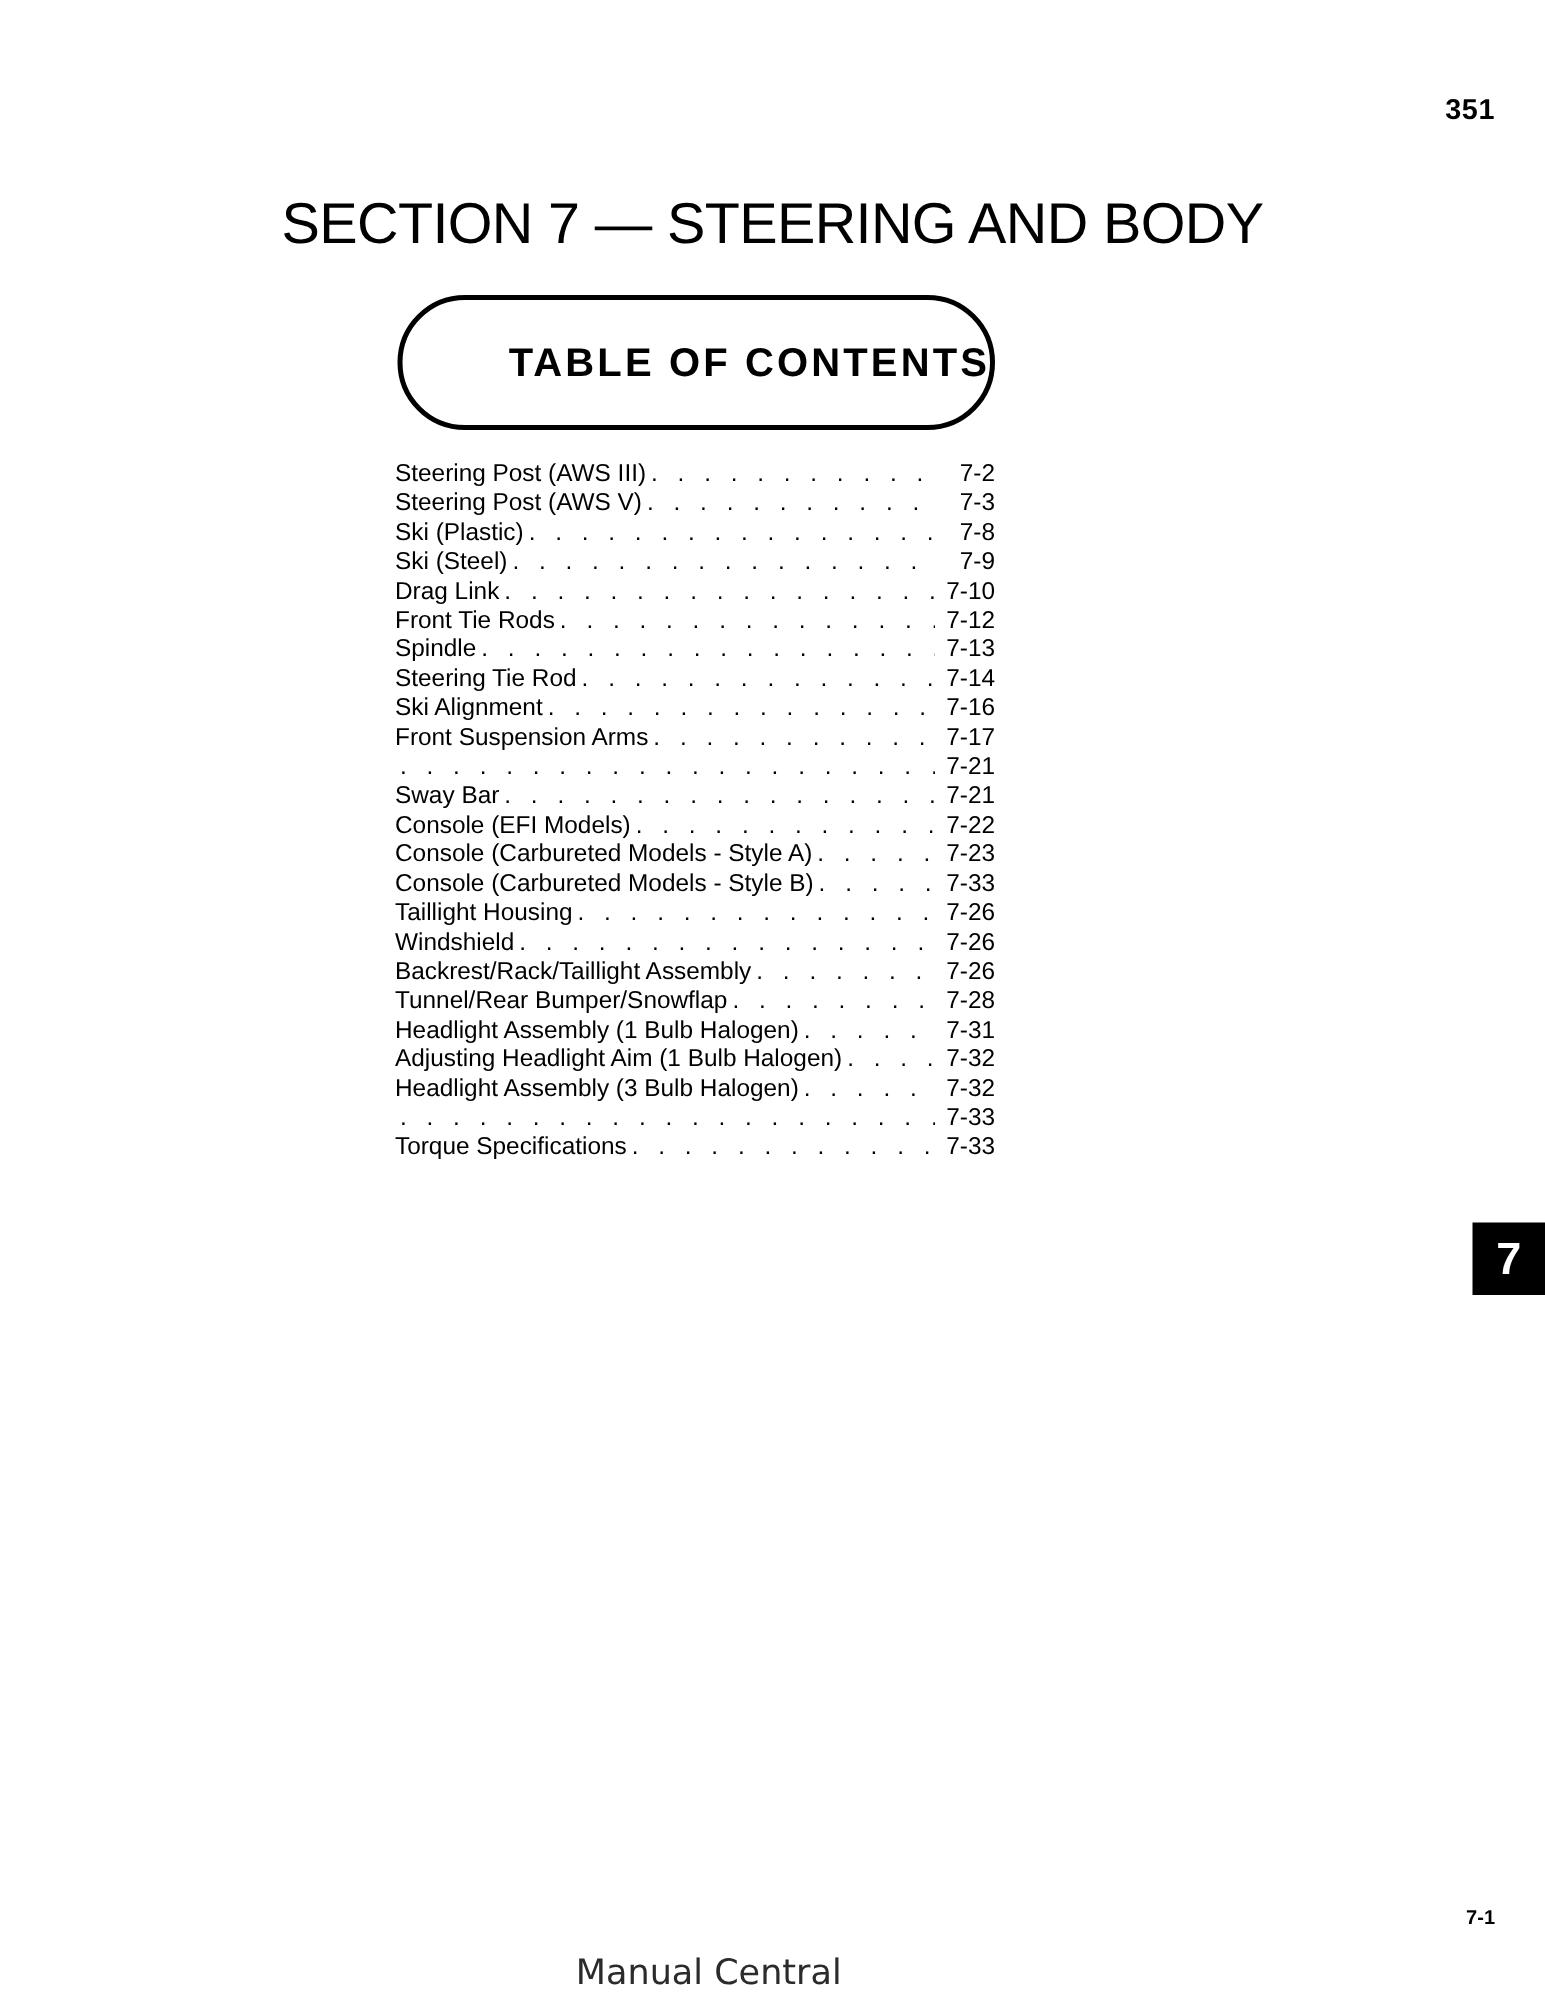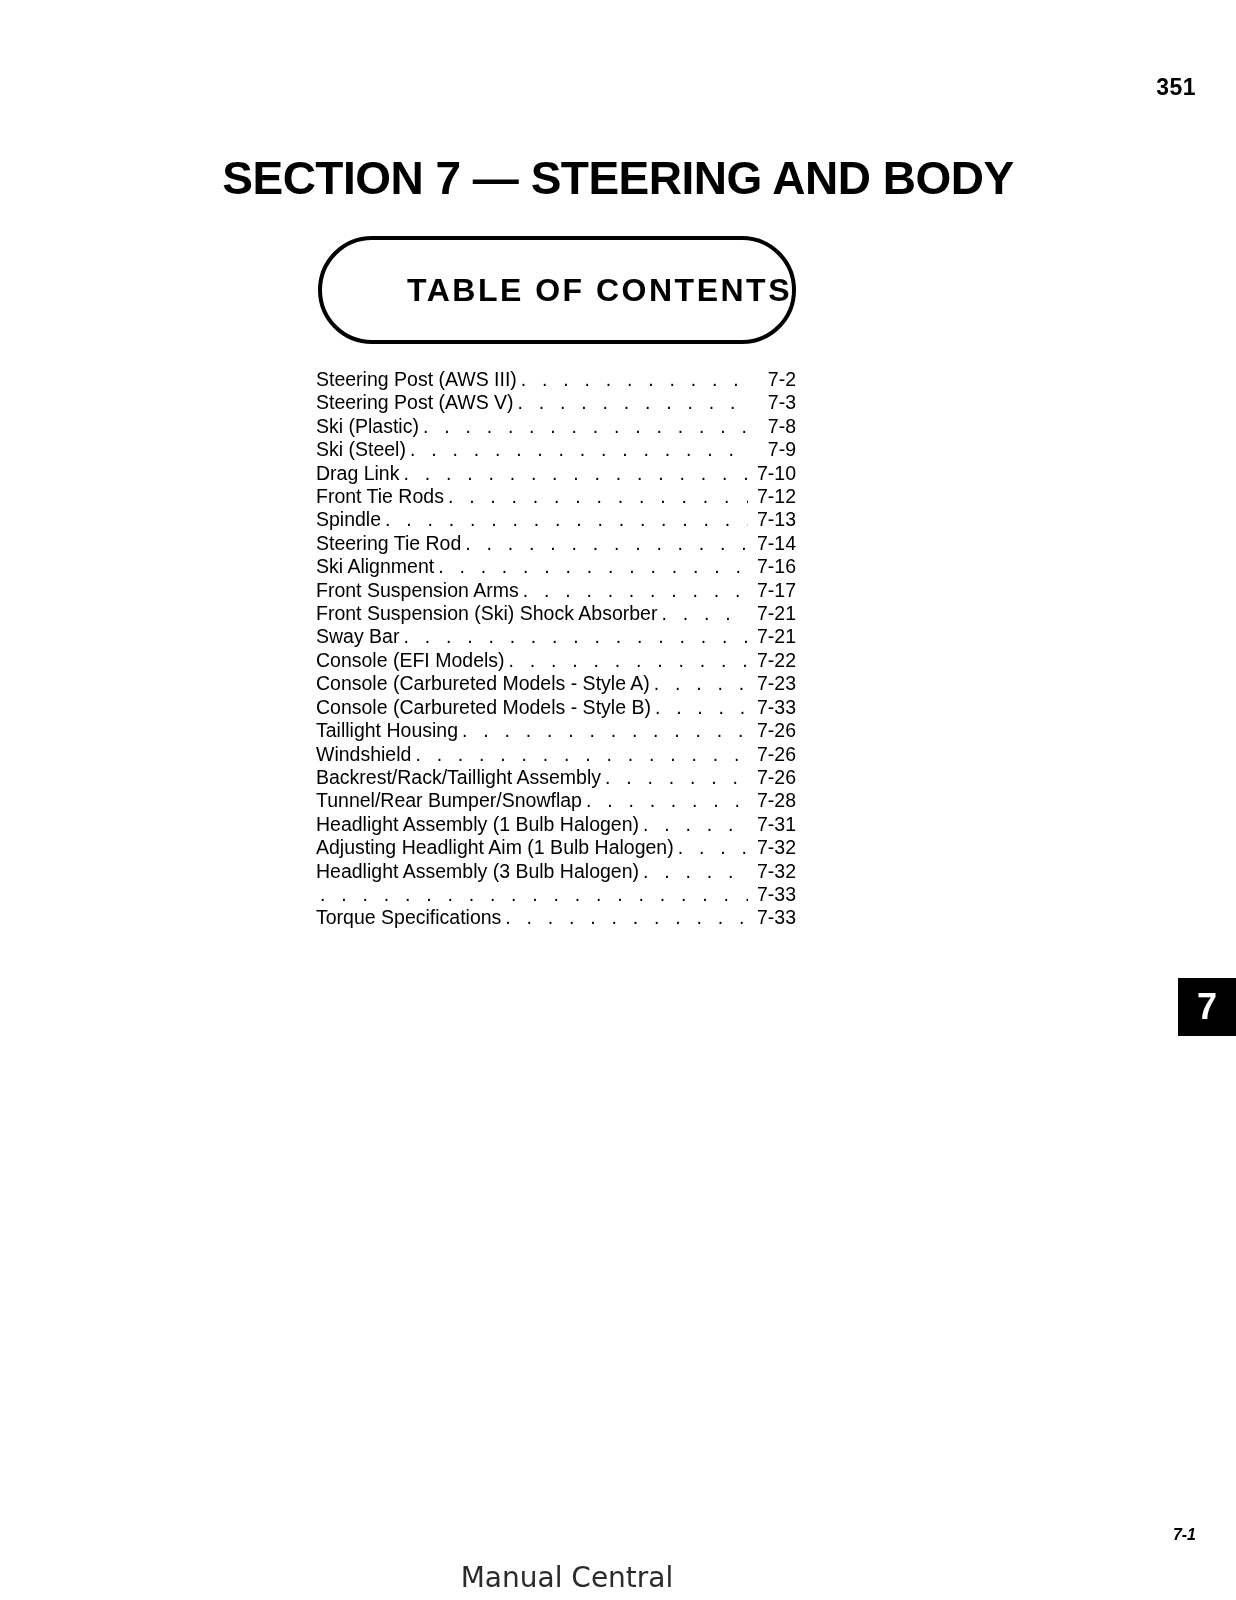--- a/index.html
+++ b/index.html
@@ -32,7 +32,7 @@
     width: 1236px;
     text-align: center;
     font-size: 46px;
-    font-weight: bold;
+    font-weight: normal;
     letter-spacing: -0.5px;
     white-space: nowrap;
   }

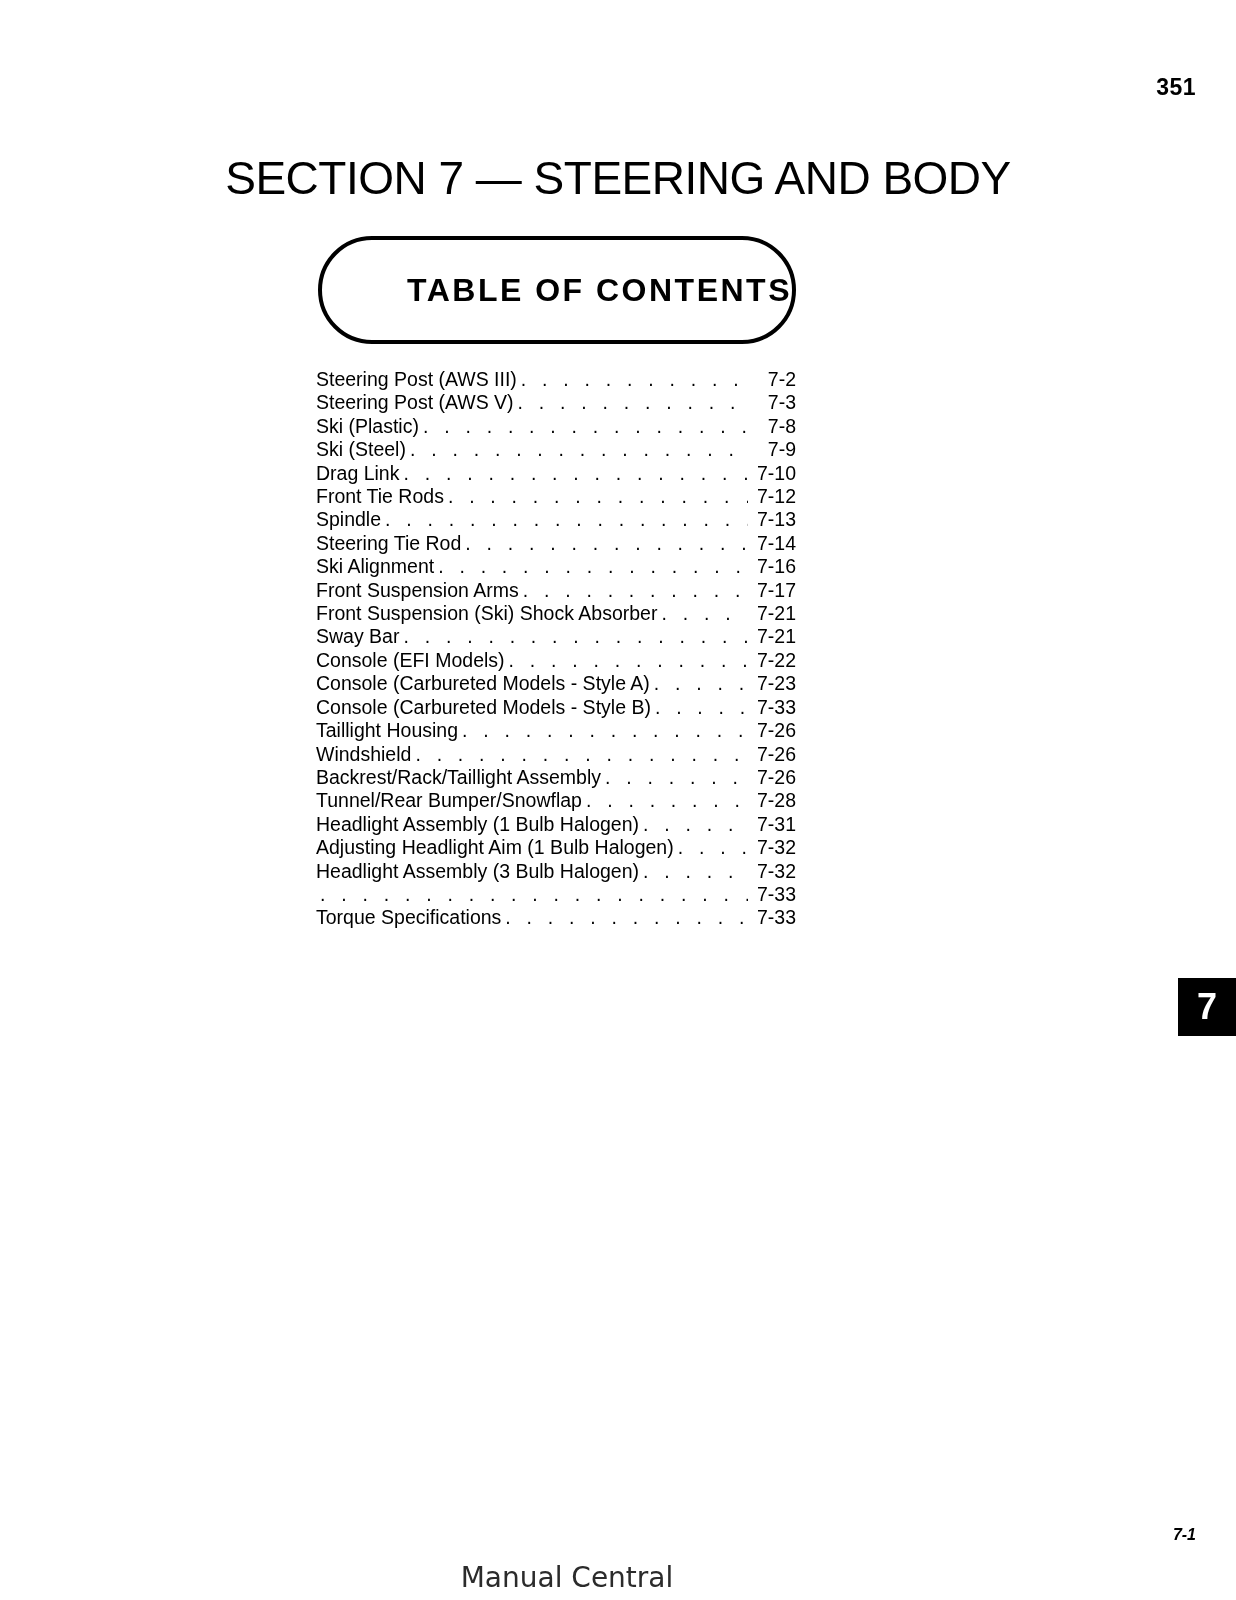--- a/index.html
+++ b/index.html
@@ -186,7 +186,6 @@
       <span class="toc-page">7-17</span>
     </div>
     <div class="toc-row">
-      <span class="toc-label">Front Suspension (Ski) Shock Absorber</span>
       <span class="toc-dots">. . . . . . . . . . . . . . . . . . . . . . . . . . . . . . . . . . . . . . . .</span>
       <span class="toc-page">7-21</span>
     </div>

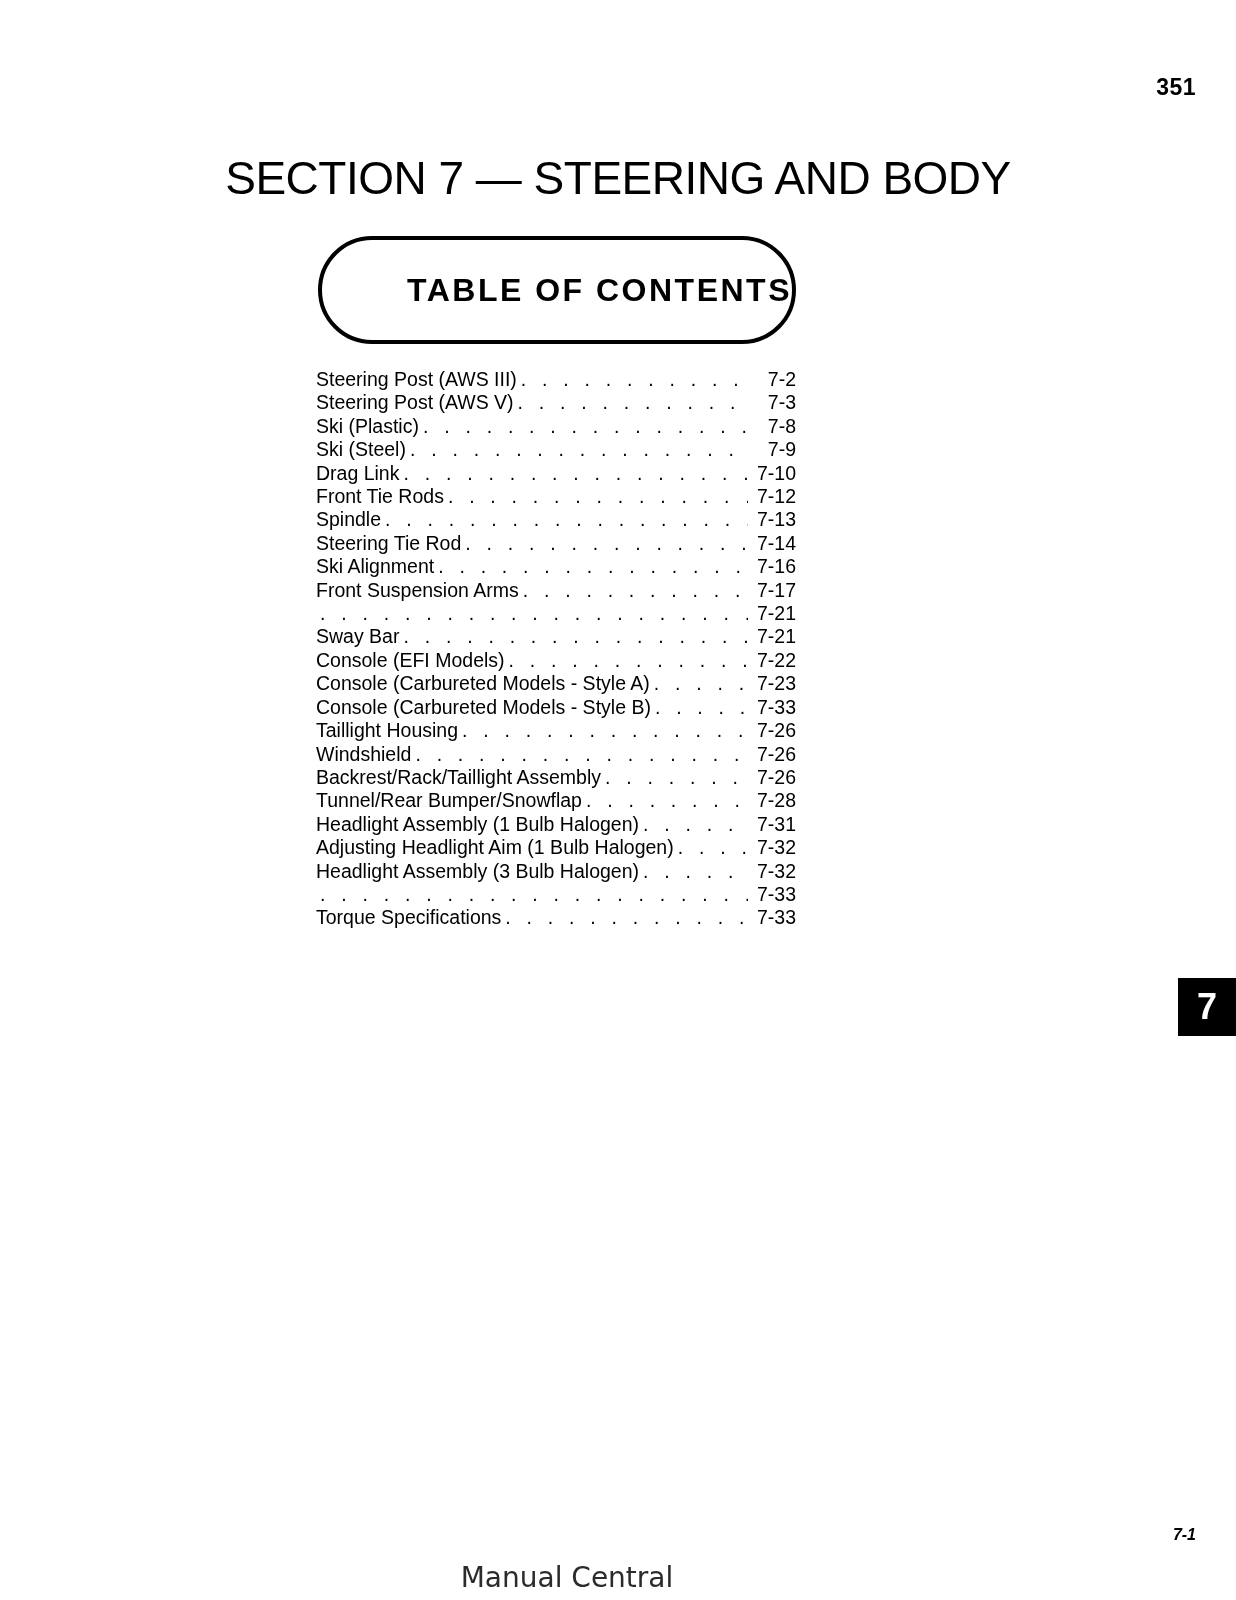--- a/index.html
+++ b/index.html
@@ -109,7 +109,6 @@
     right: 40px;
     font-size: 16px;
     font-weight: bold;
-    font-style: italic;
   }
 
   .watermark {

